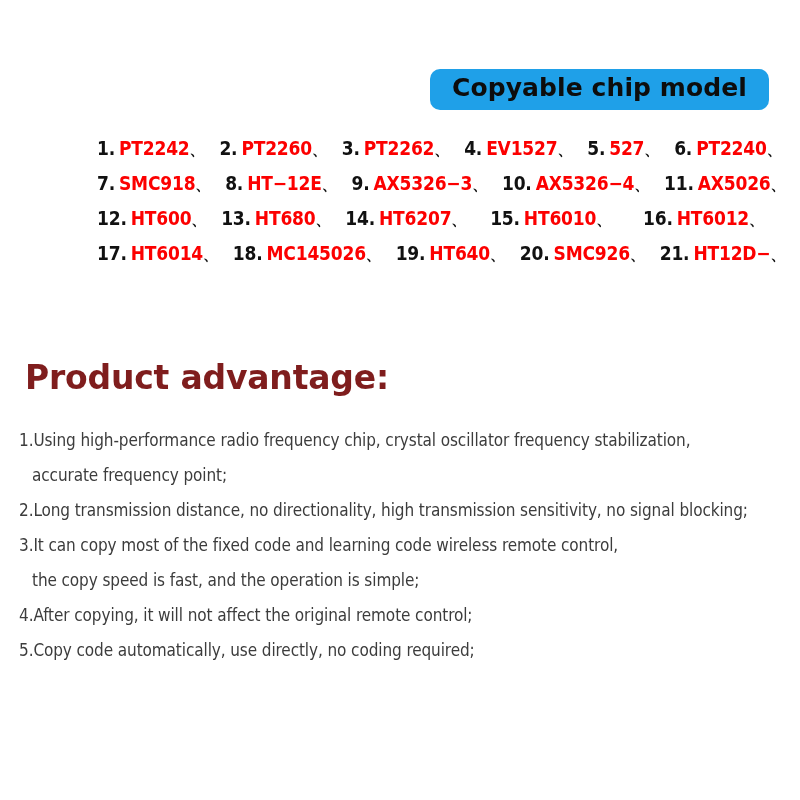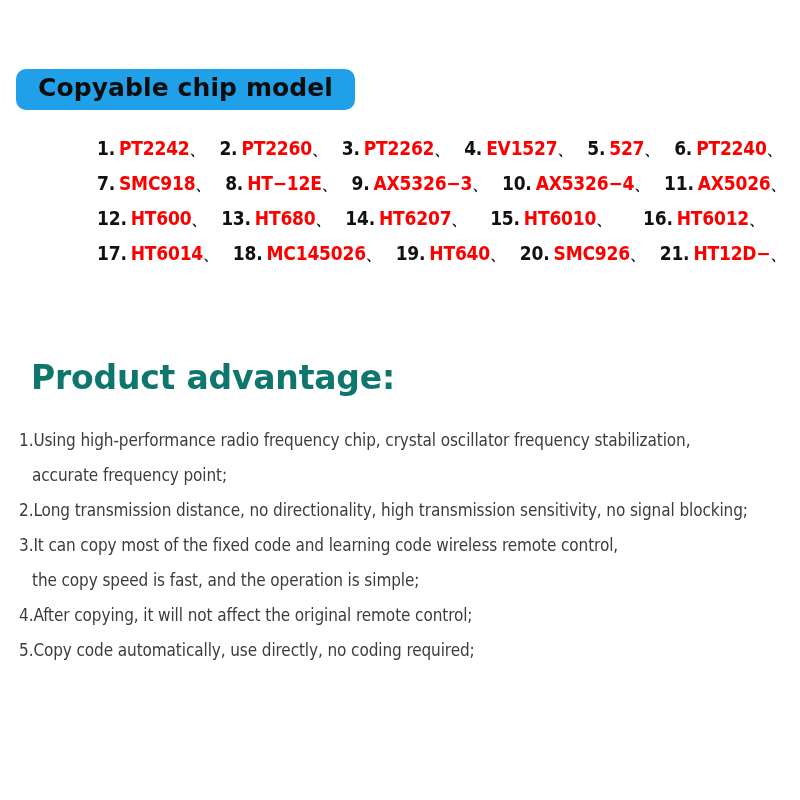--- a/index.html
+++ b/index.html
@@ -21,10 +21,10 @@
   #banner-row {
     position: absolute;
     top: 69px;
-    left: 16px;
-    width: 688px;
+    left: 0;
+    width: 769px;
     display: flex;
-    justify-content: flex-start;
+    justify-content: flex-end;
   }
   #banner-pill {
     background: #1fa0e8;

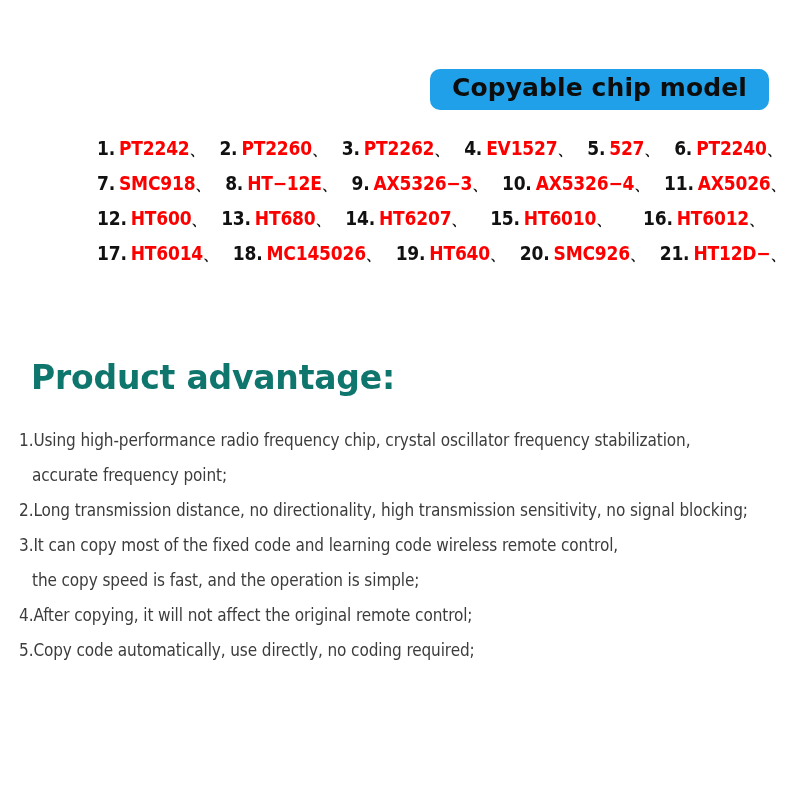--- a/index.html
+++ b/index.html
@@ -85,11 +85,11 @@
   #advantage-heading {
     position: absolute;
     top: 357px;
-    left: 31px;
+    left: 25px;
     font-family: "DejaVu Sans", sans-serif;
     font-size: 33px;
     font-weight: 700;
-    color: #0f766e;
+    color: #7f1d1d;
     letter-spacing: -0.2px;
     line-height: 42px;
     white-space: nowrap;

